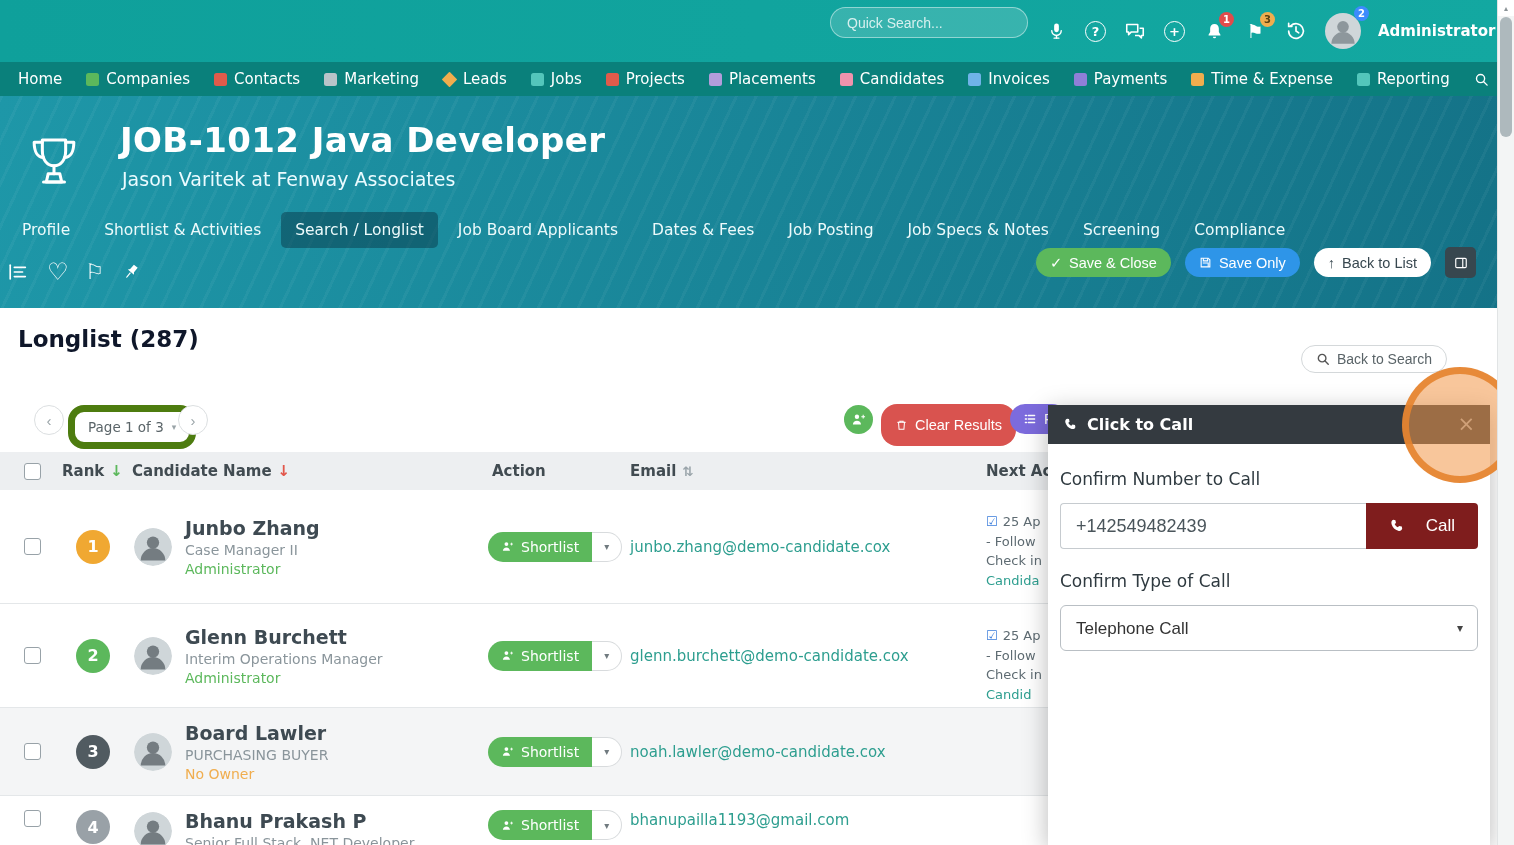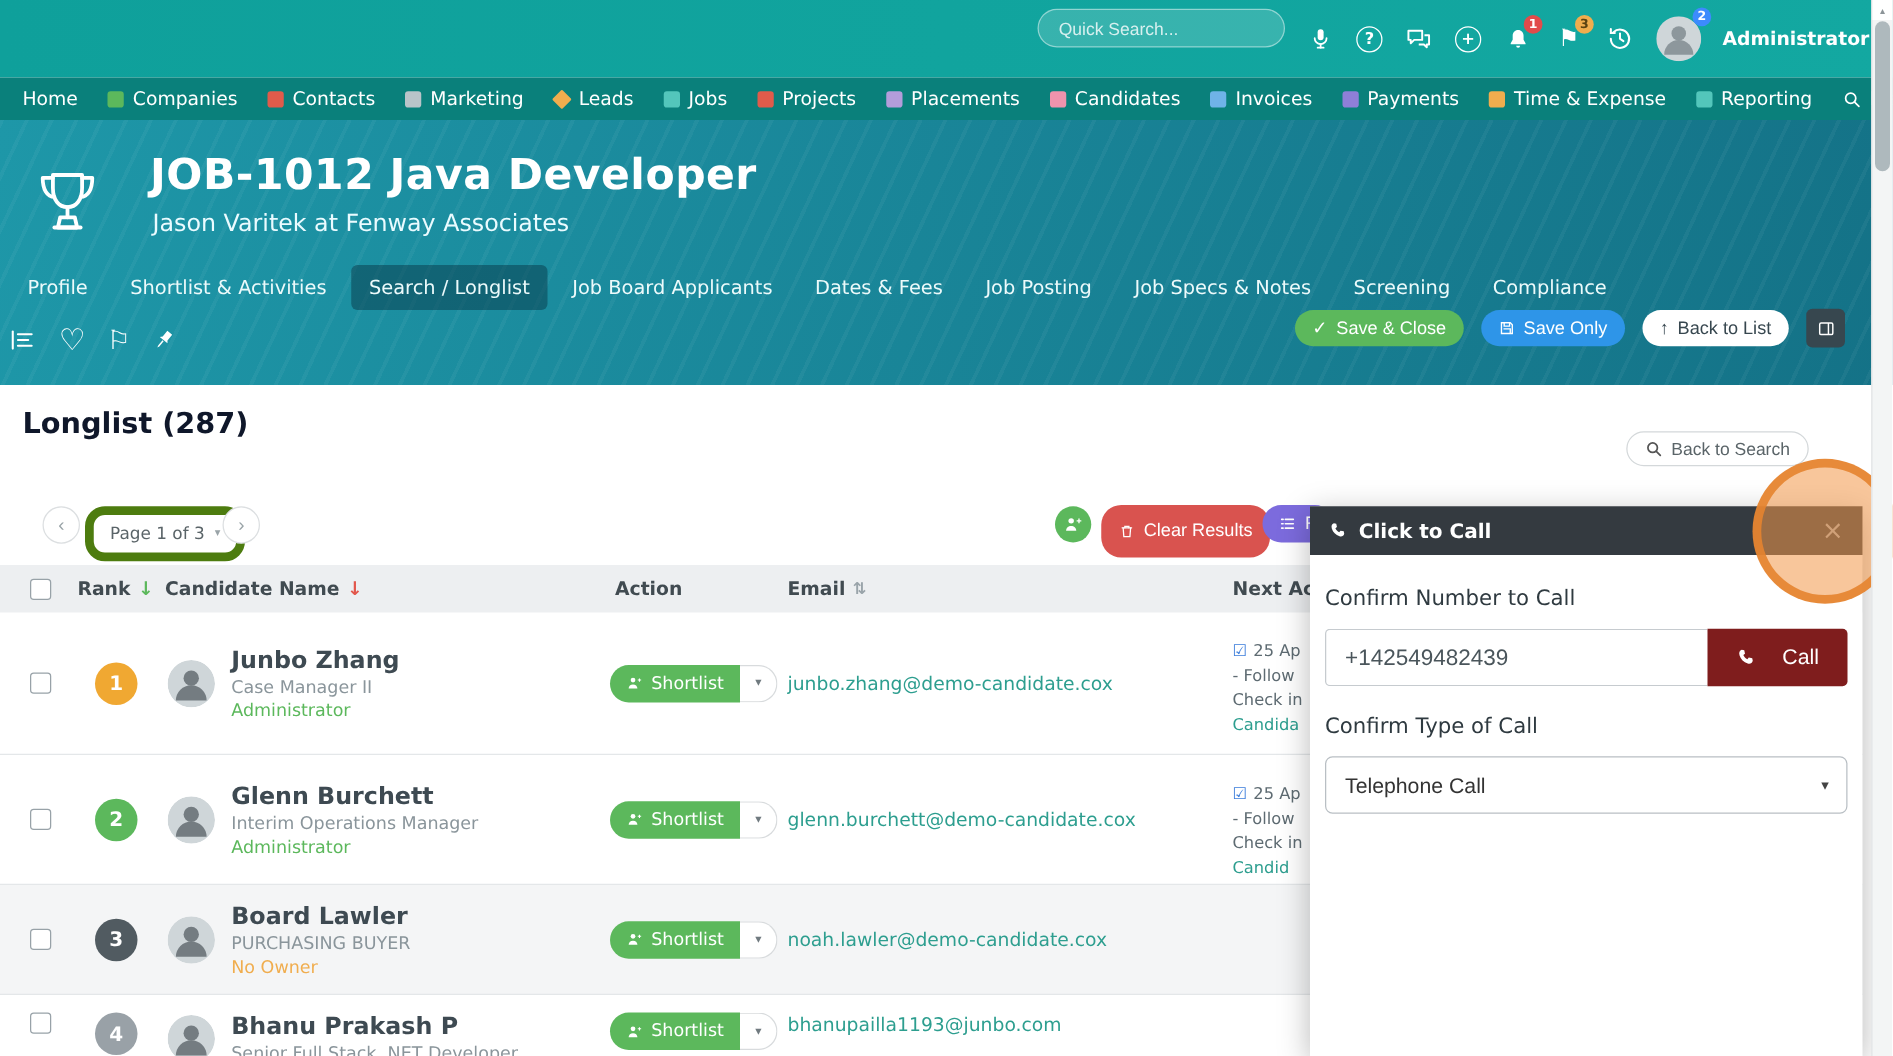--- a/index.html
+++ b/index.html
@@ -504,7 +504,7 @@
             <span class="sl-caret">▾</span>
           </span>
         </span>
-        <span class="c-email pl8"><a>bhanupailla1193@junbo.com</a></span>
+        <span class="c-email pl8"><a>bhanupailla1193@gmail.com</a></span>
         <span></span>
       </div>
     </div>

